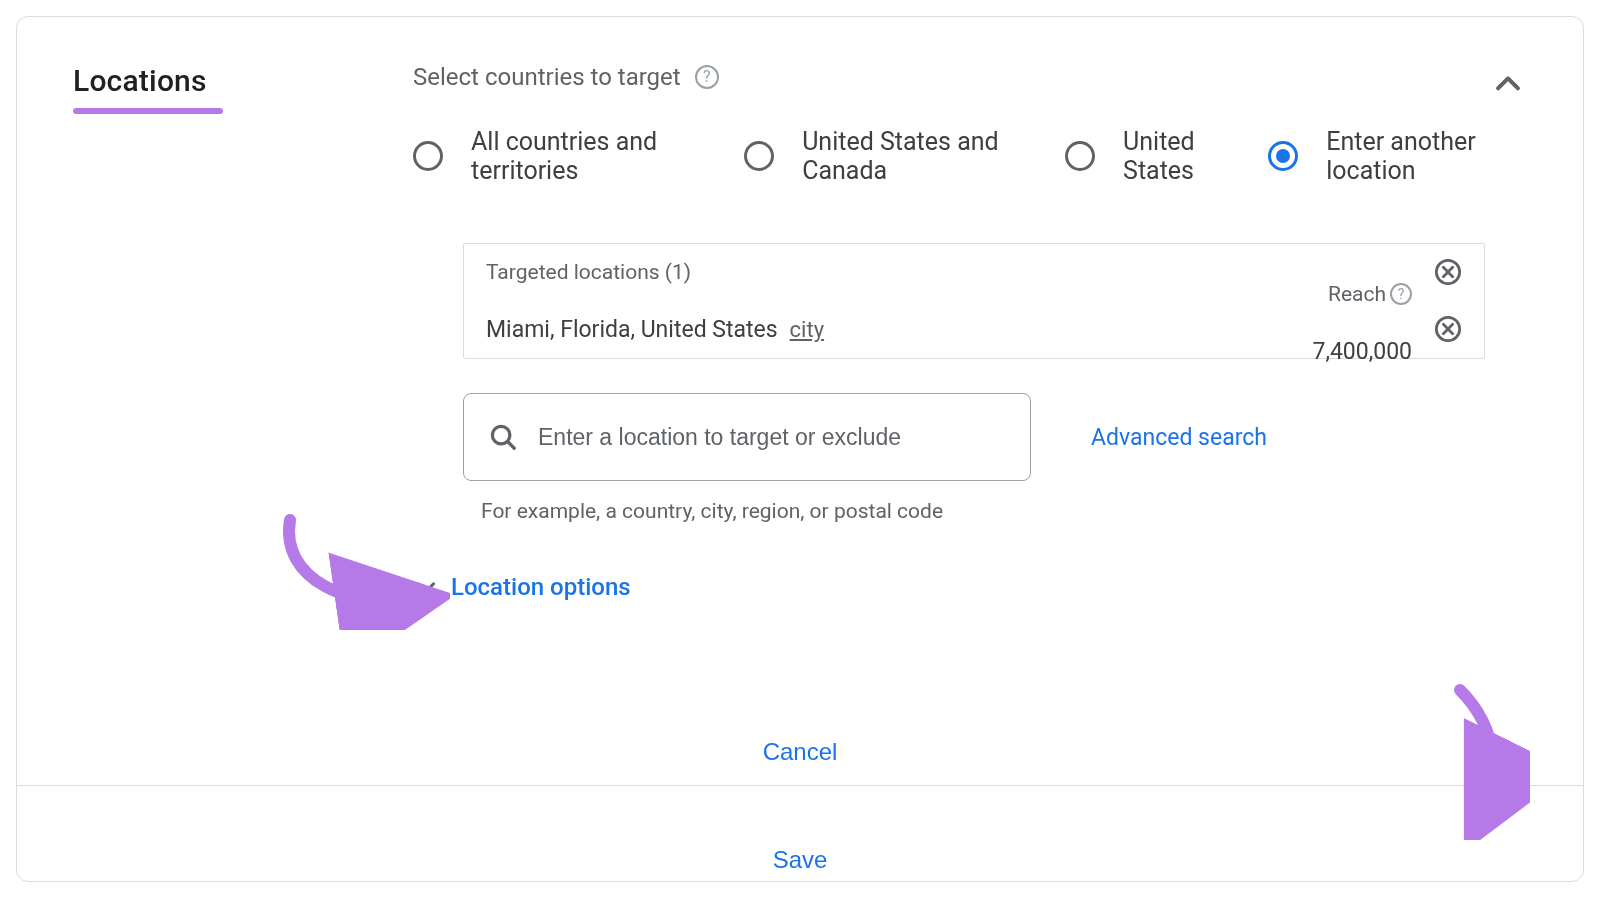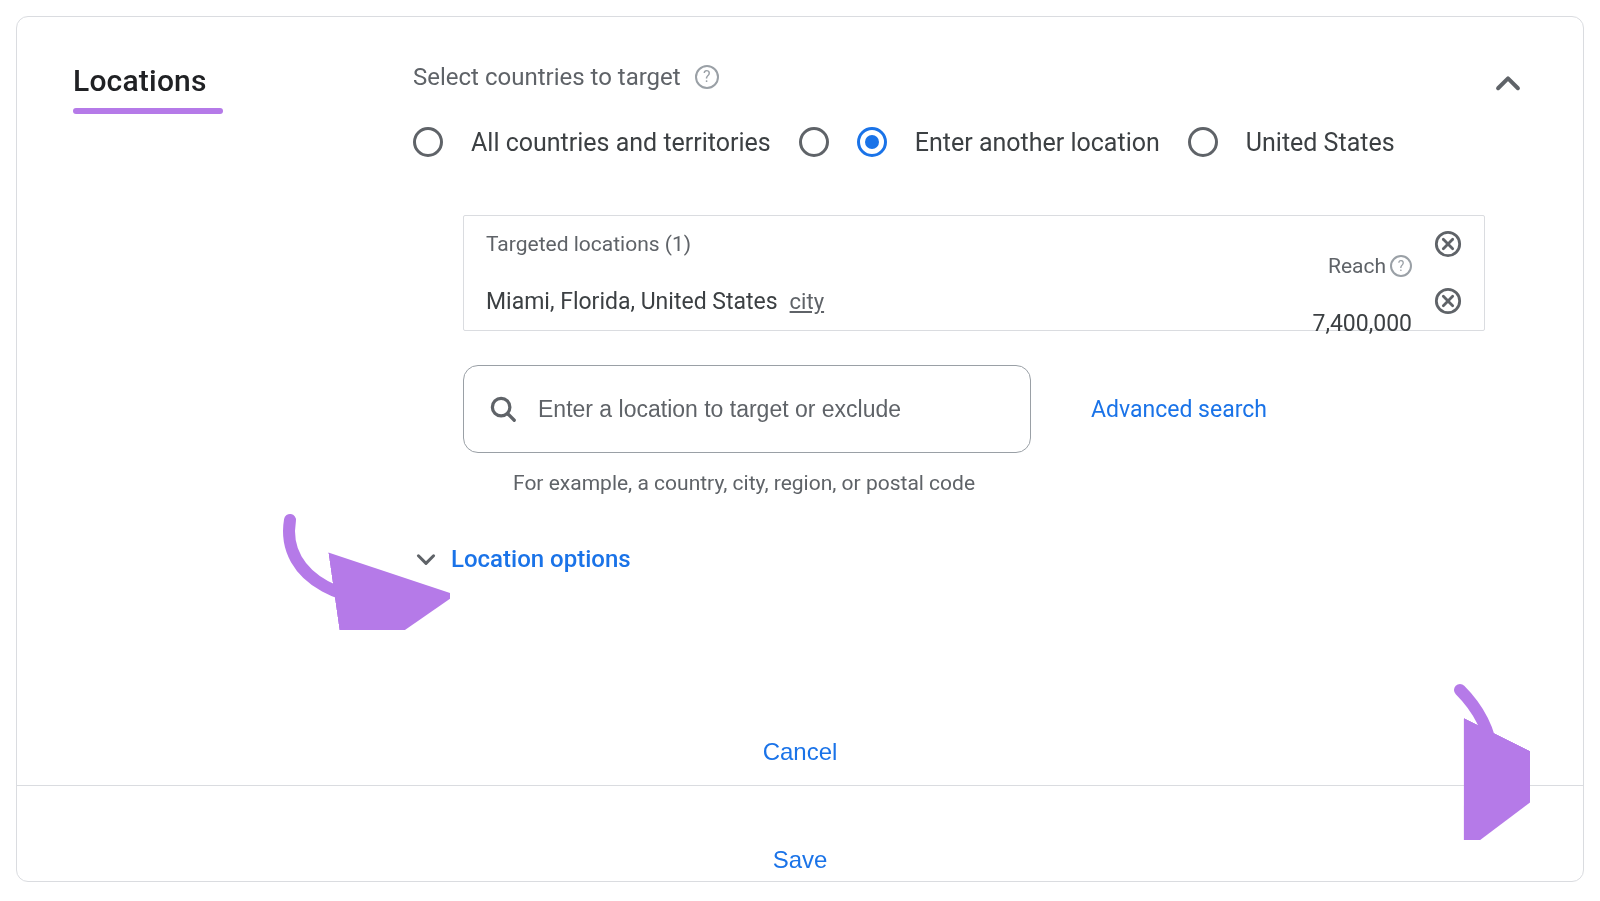--- a/index.html
+++ b/index.html
@@ -251,6 +251,7 @@
           </div>
           <div class="radio-item">
             <span class="radio"></span>
+            <span class="radio-label">United States and Canada</span>
           </div>
           <div class="radio-item">
             <span class="radio selected"></span>

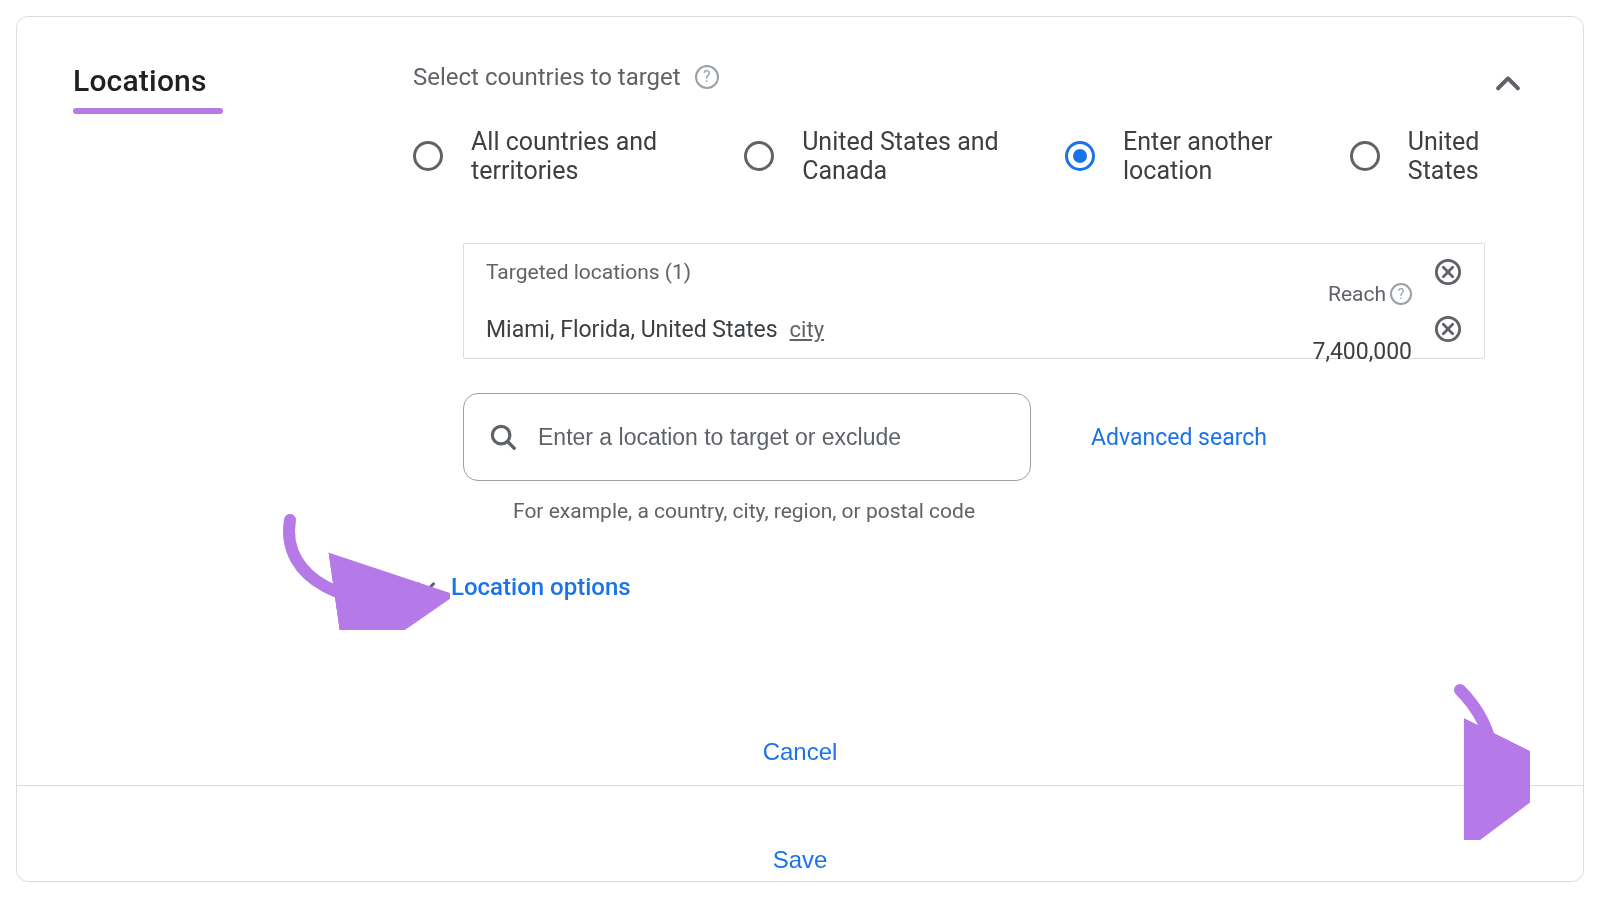--- a/index.html
+++ b/index.html
@@ -254,12 +254,12 @@
             <span class="radio-label">United States and Canada</span>
           </div>
           <div class="radio-item">
+            <span class="radio"></span>
+            <span class="radio-label">United States</span>
+          </div>
+          <div class="radio-item">
             <span class="radio selected"></span>
             <span class="radio-label">Enter another location</span>
-          </div>
-          <div class="radio-item">
-            <span class="radio"></span>
-            <span class="radio-label">United States</span>
           </div>
         </div>
 

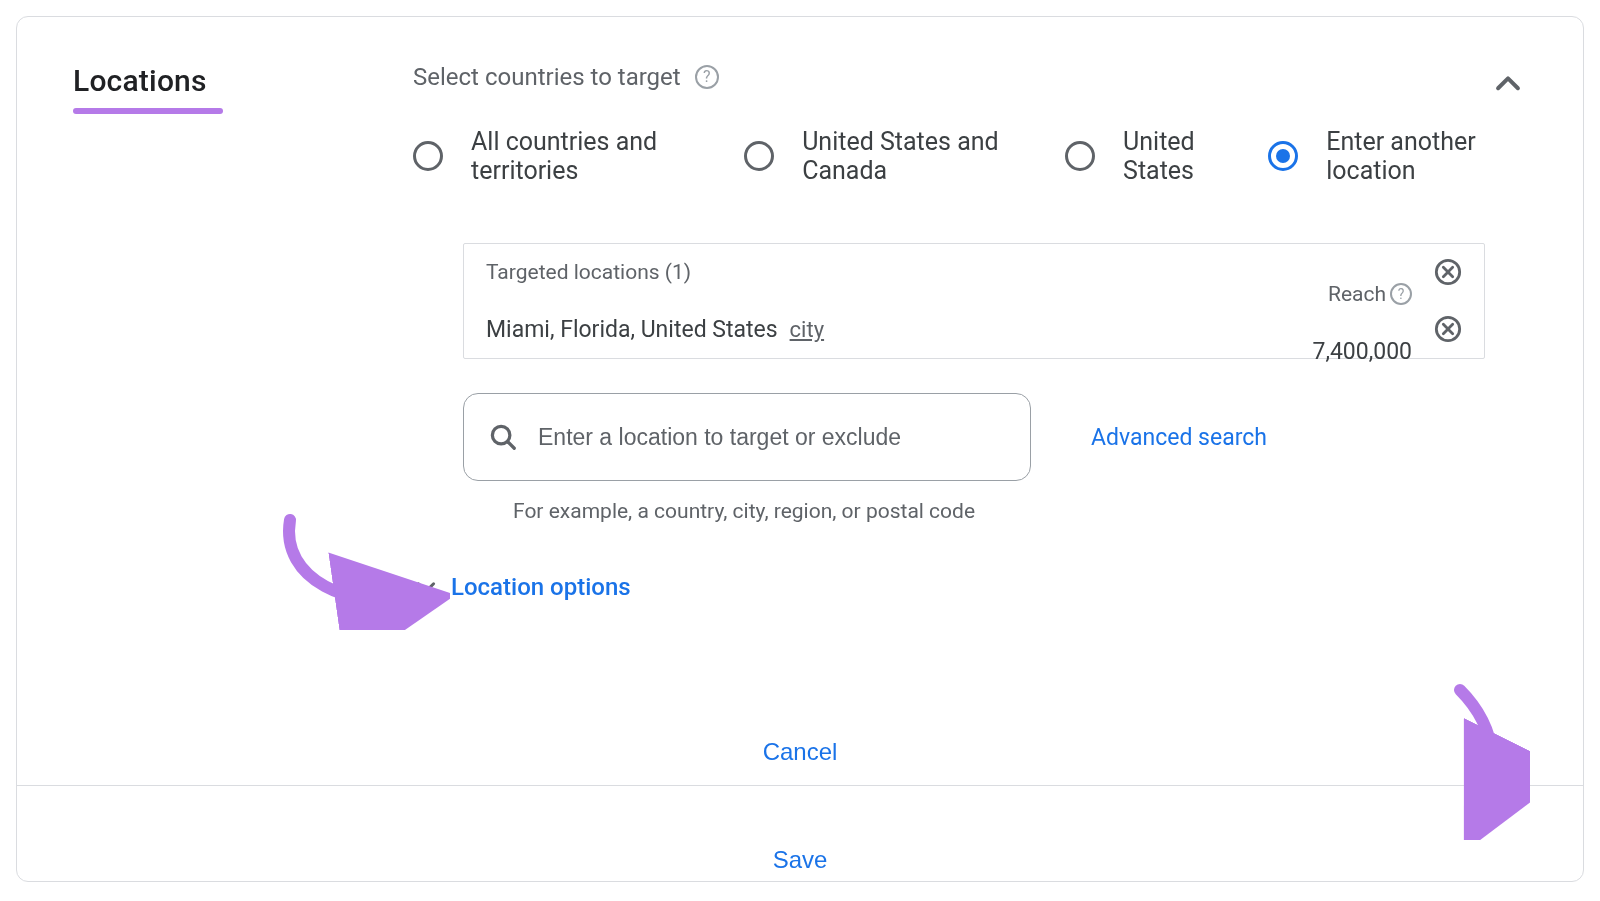--- a/index.html
+++ b/index.html
@@ -156,7 +156,7 @@
   .search-box {
     width: 568px; height: 88px;
     border: 1.5px solid #9aa0a6;
-    border-radius: 15px;
+    border-radius: 8px;
     display:flex; align-items:center;
     gap: 18px;
     padding: 0 24px;

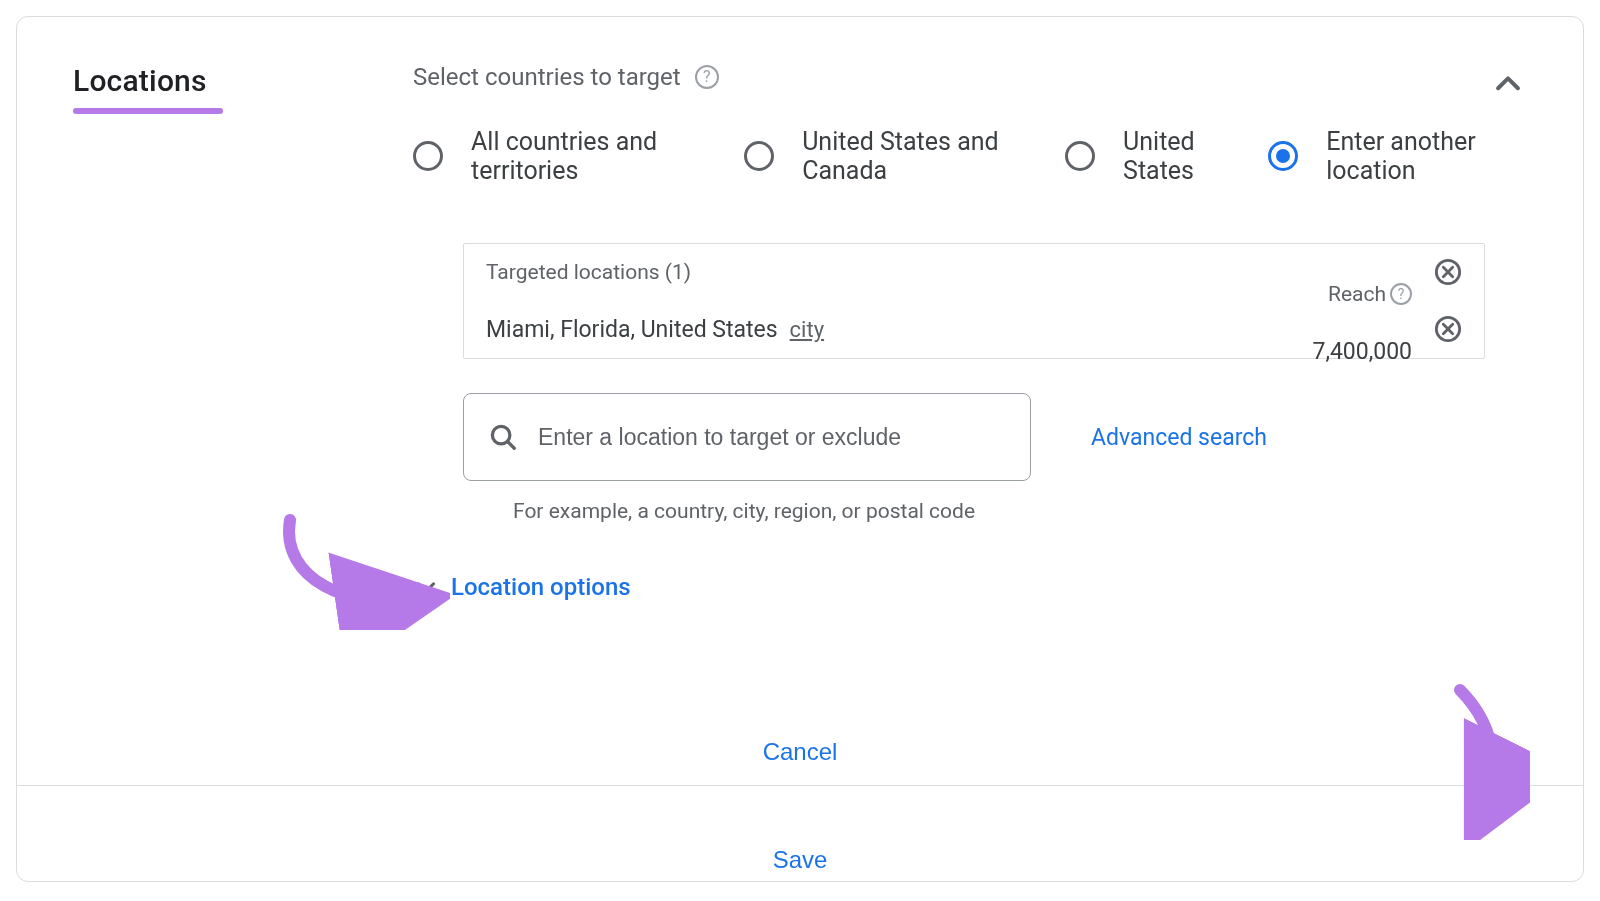--- a/index.html
+++ b/index.html
@@ -181,7 +181,7 @@
     cursor: pointer;
   }
   .helper-text {
-    margin: 18px 0 0 100px;
+    margin: 18px 0 0 68px;
     color: var(--grey-700);
     font-size: 21px;
   }

